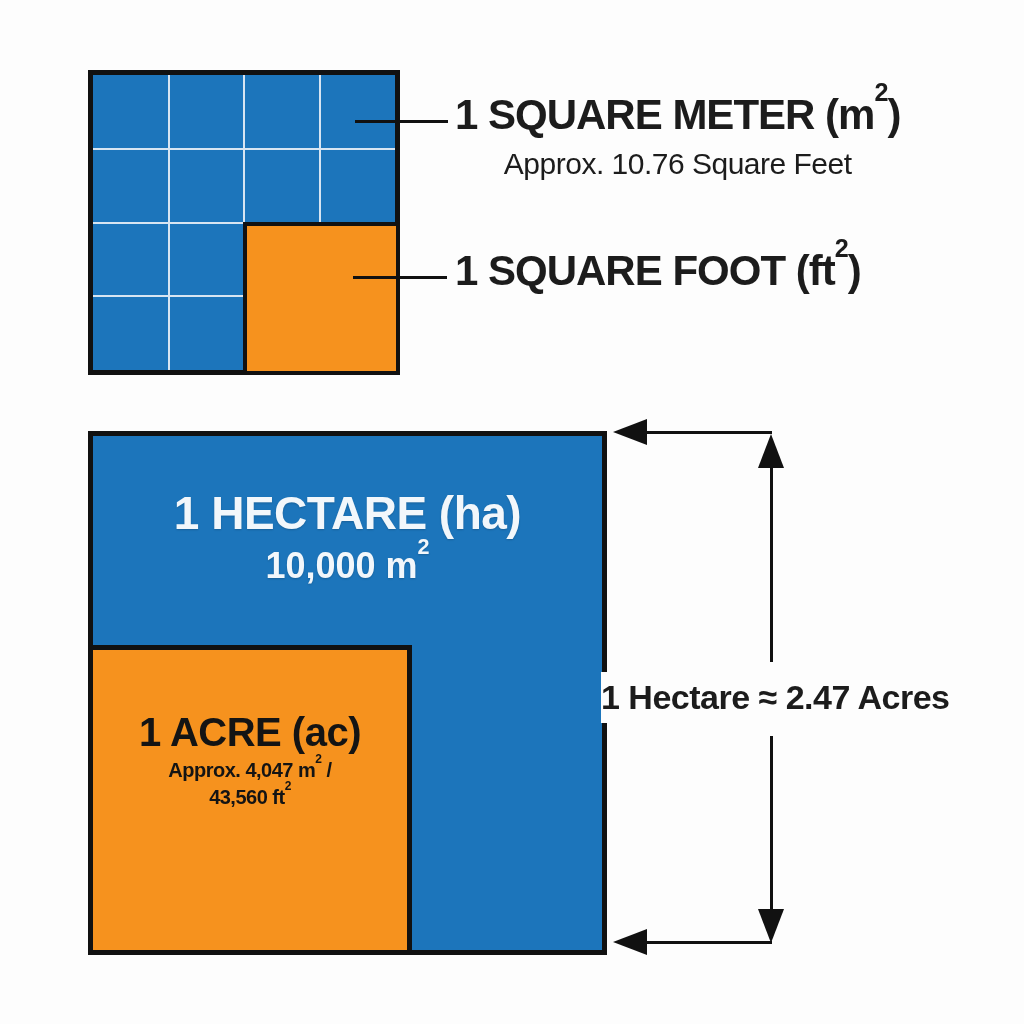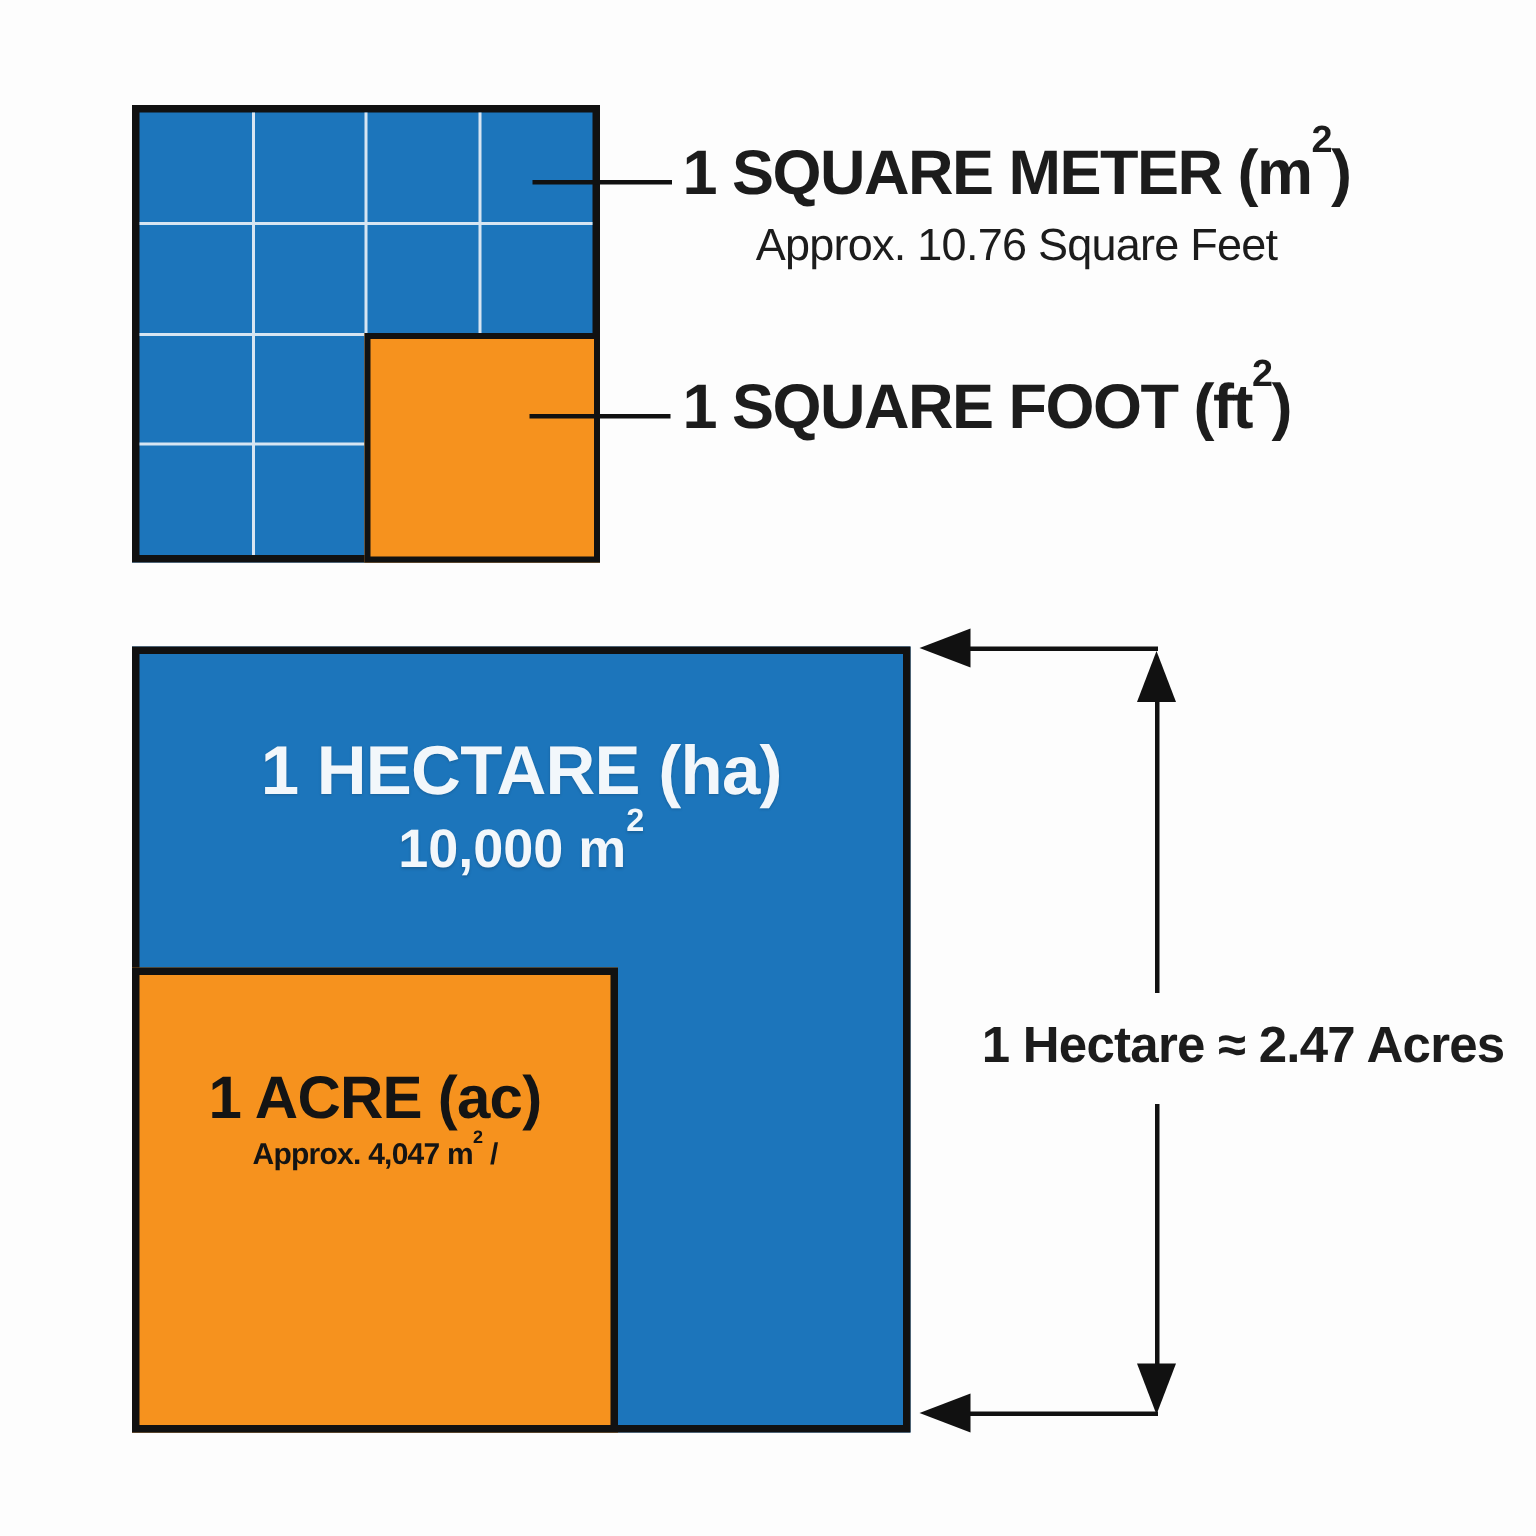--- a/index.html
+++ b/index.html
@@ -123,8 +123,8 @@
     border-top: 34px solid var(--line-black);
   }
   .dim-label {
-    position: absolute; left: 637px; top: 672px; width: 366px;
-    text-align: right; font-size: 34px; font-weight: bold; letter-spacing: -0.5px;
+    position: absolute; left: 601px; top: 672px; width: 366px;
+    text-align: left; font-size: 34px; font-weight: bold; letter-spacing: -0.5px;
     color: var(--text-dark); background: var(--bg); padding: 6px 0;
     white-space: nowrap;
   }

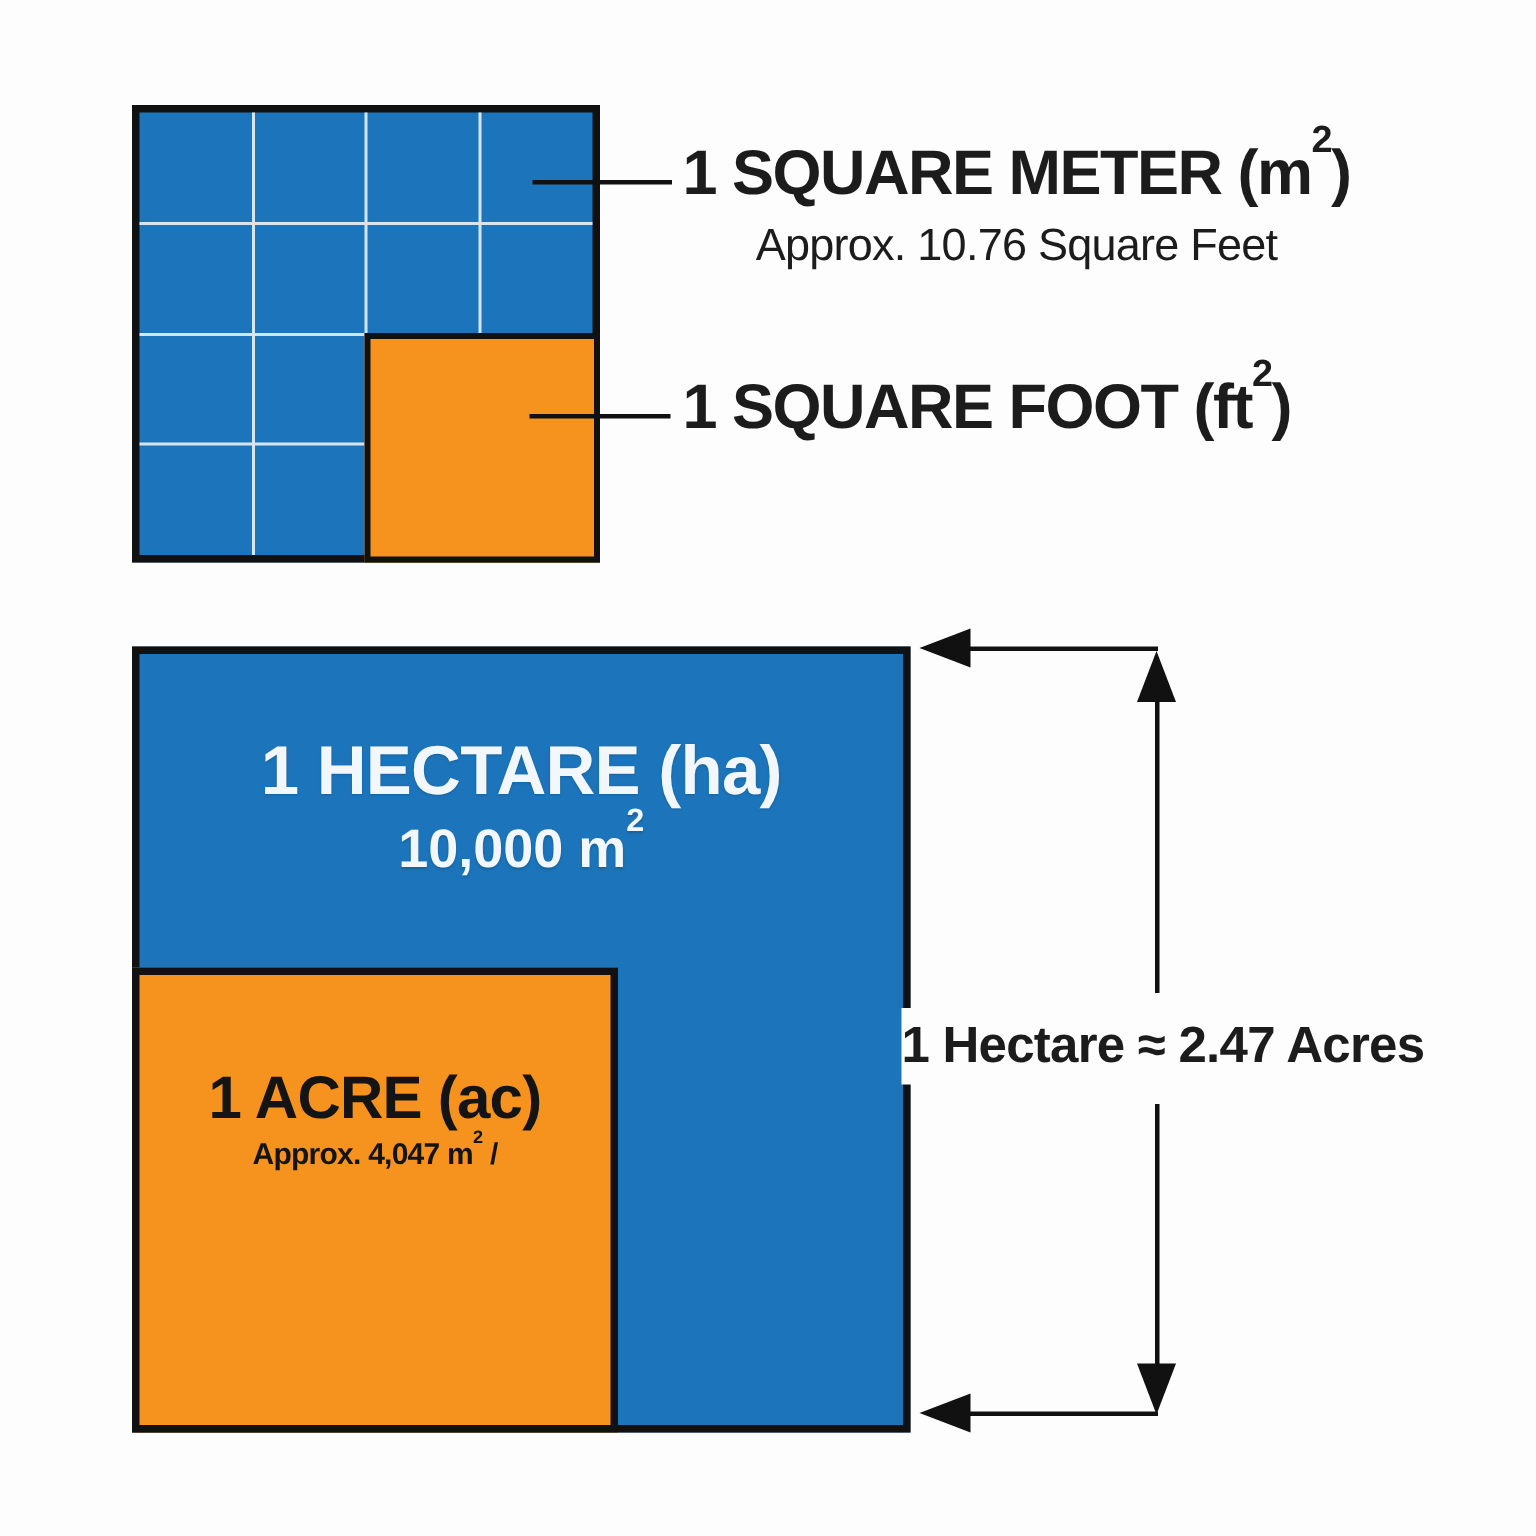--- a/index.html
+++ b/index.html
@@ -162,6 +162,7 @@
     <div class="acre">
       <div class="acre-title">1 ACRE (ac)</div>
       <div class="acre-line"><span>Approx. 4,047 m</span><sup class="sp">2</sup><span> /</span></div>
+      <div class="acre-line"><span>43,560 ft</span><sup class="sp">2</sup></div>
     </div>
   </div>
 

